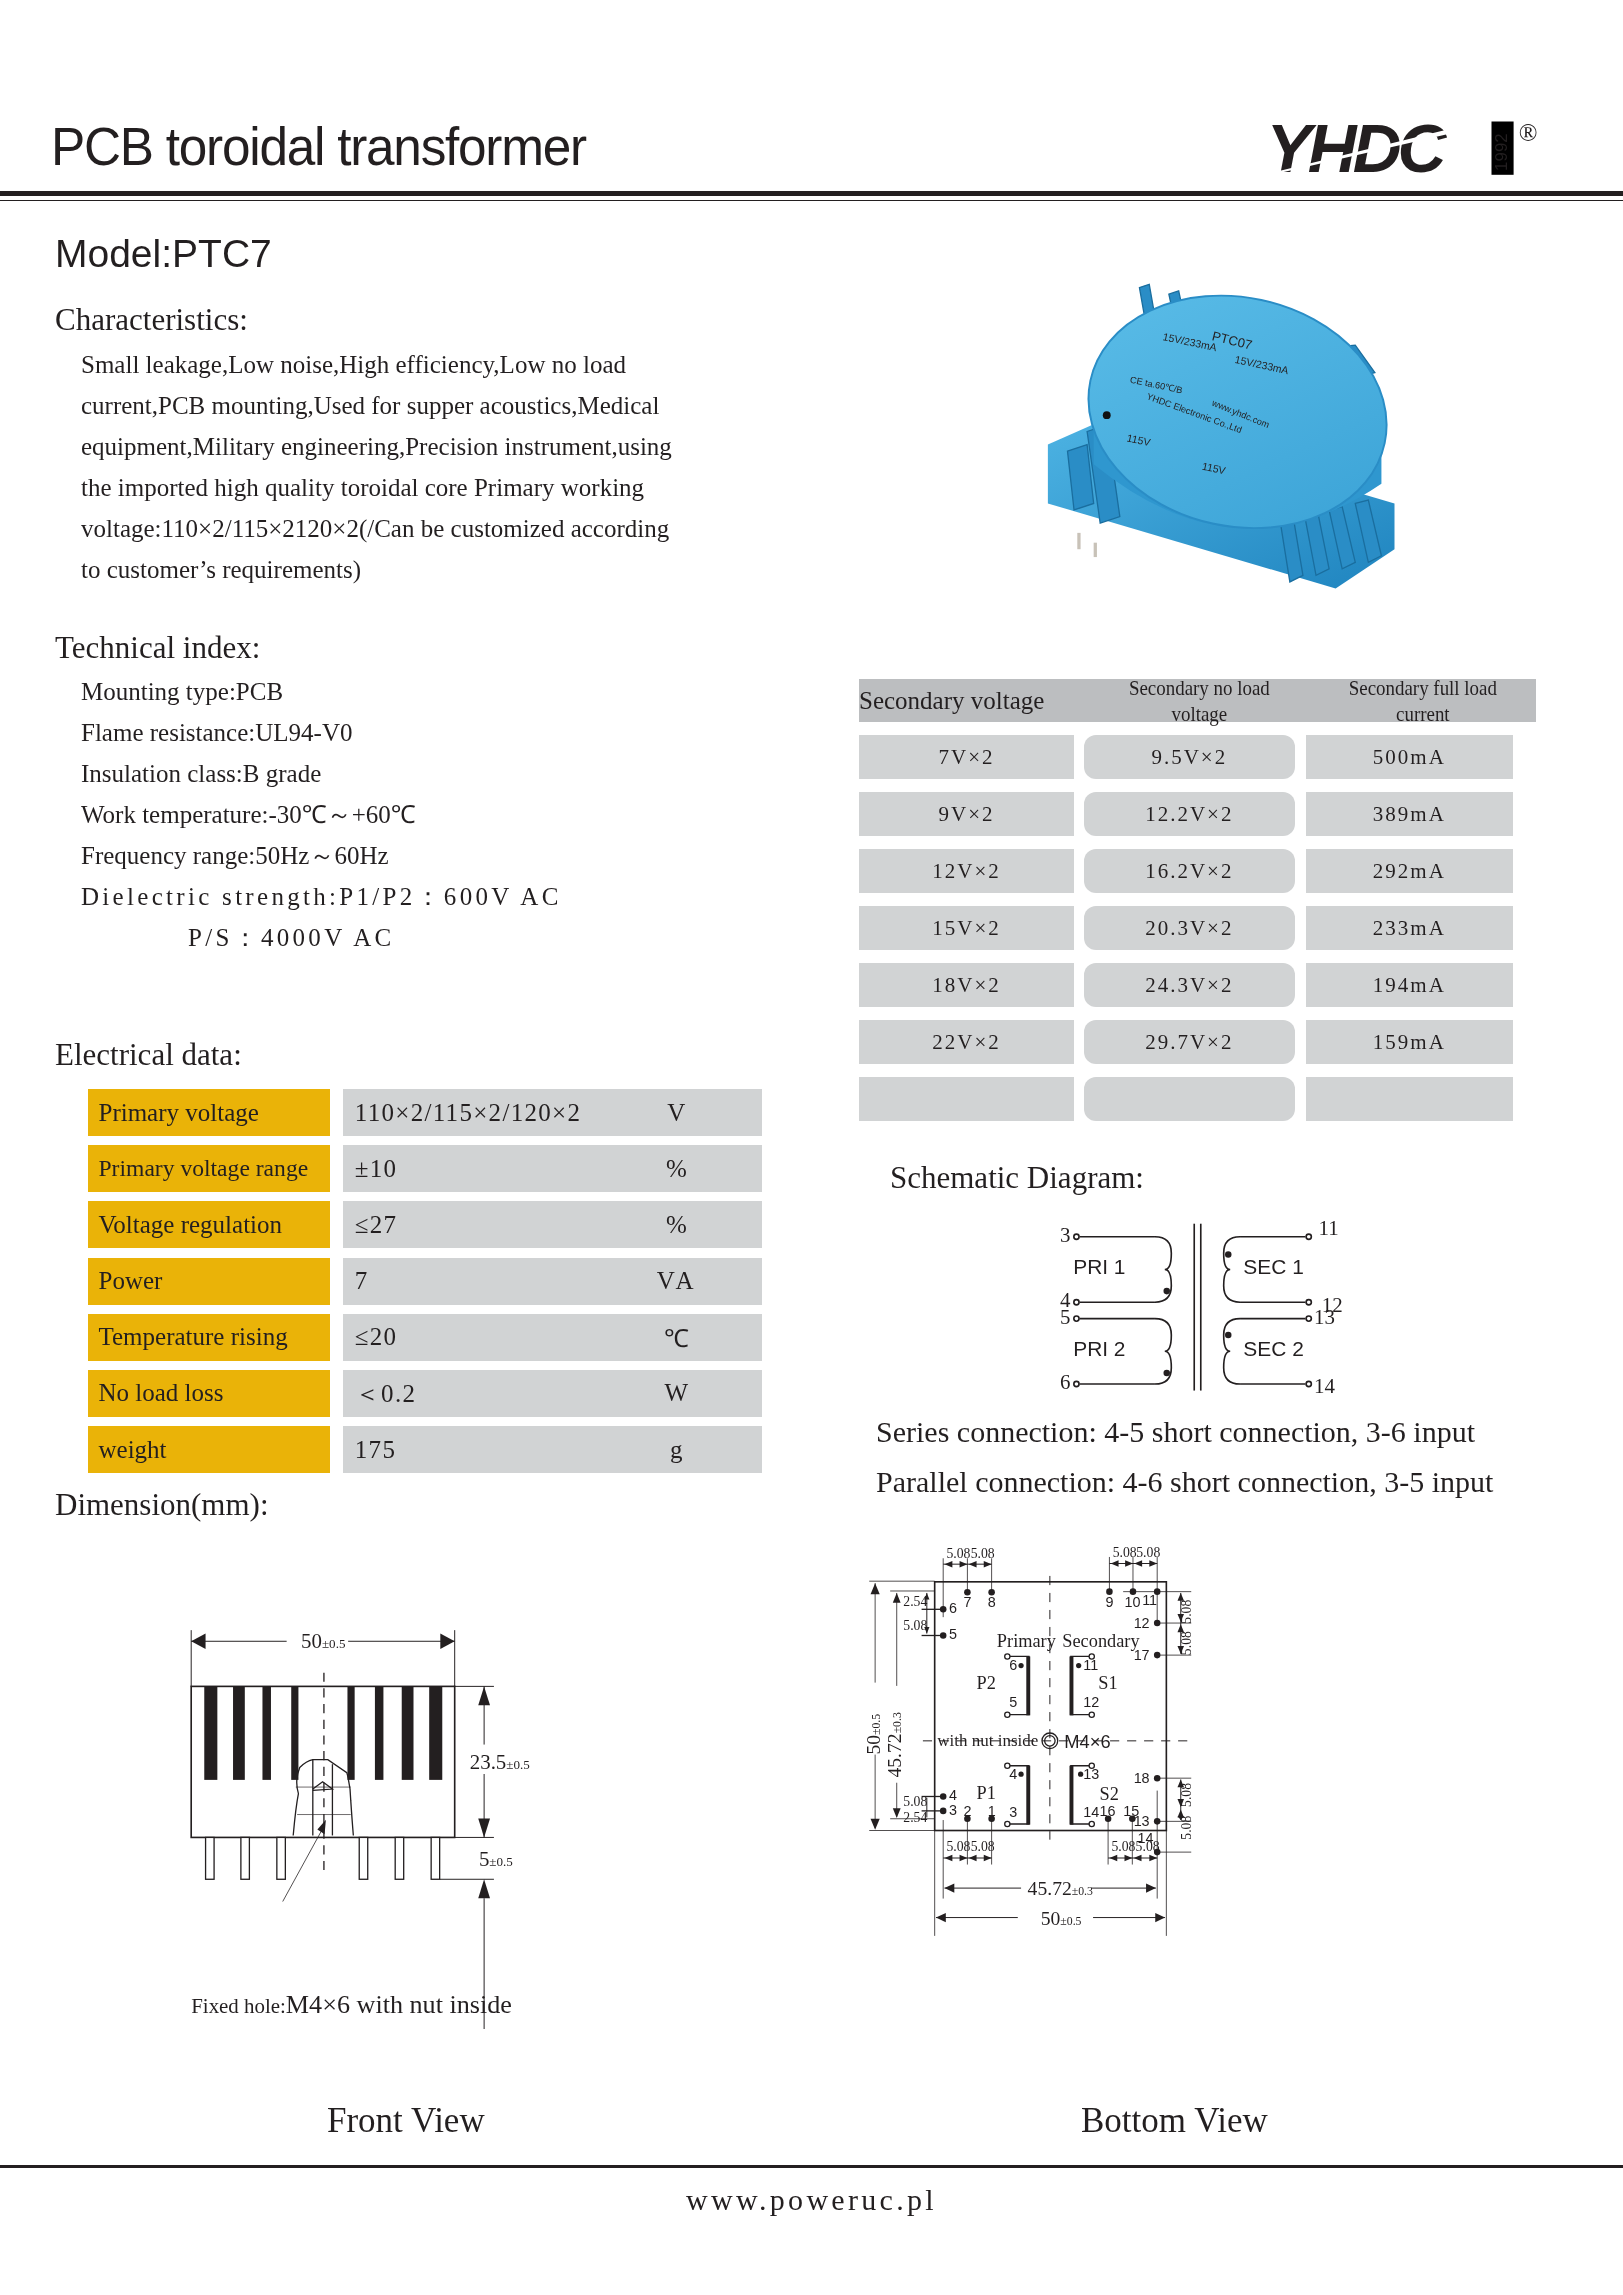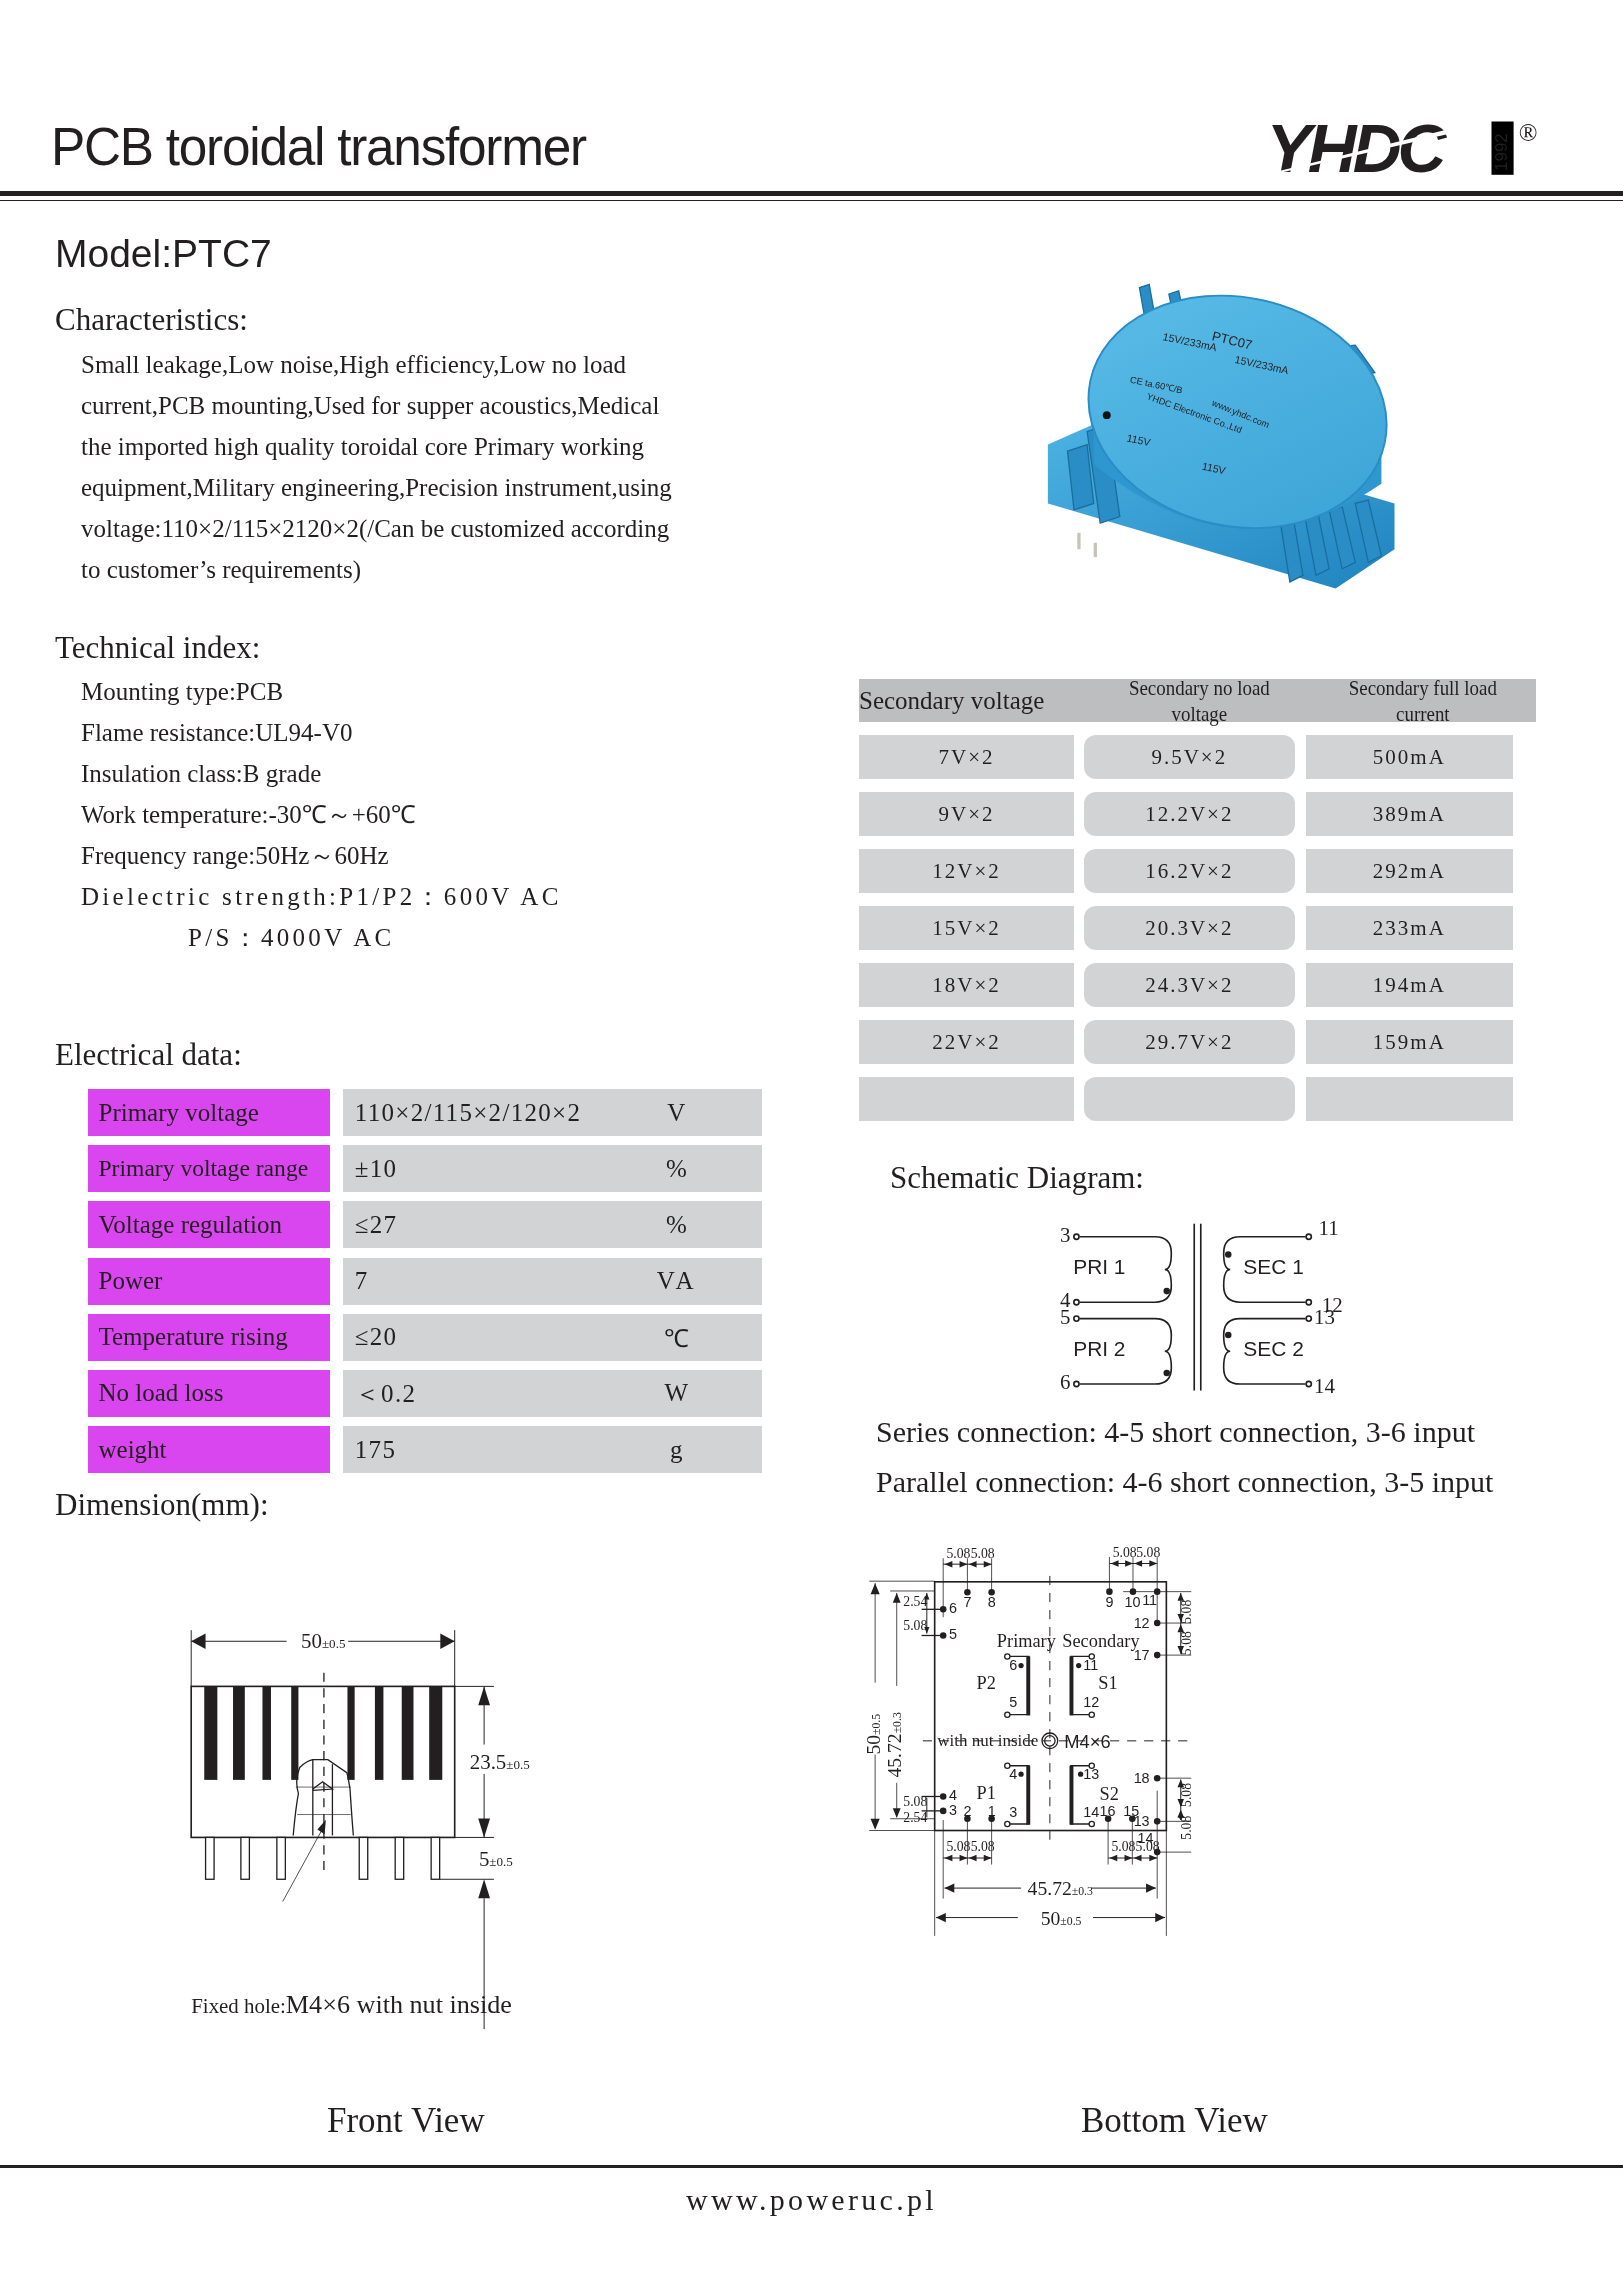--- a/index.html
+++ b/index.html
@@ -97,8 +97,8 @@
 <div id="char-text" class="abs body-text">
   <div>Small leakage,Low noise,High efficiency,Low no load</div>
   <div>current,PCB mounting,Used for supper acoustics,Medical</div>
+  <div>equipment,Military engineering,Precision instrument,using</div>
   <div>the imported high quality toroidal core Primary working</div>
-  <div>equipment,Military engineering,Precision instrument,using</div>
   <div>voltage:110×2/115×2120×2(/Can be customized according</div>
   <div>to customer’s requirements)</div>
 </div>

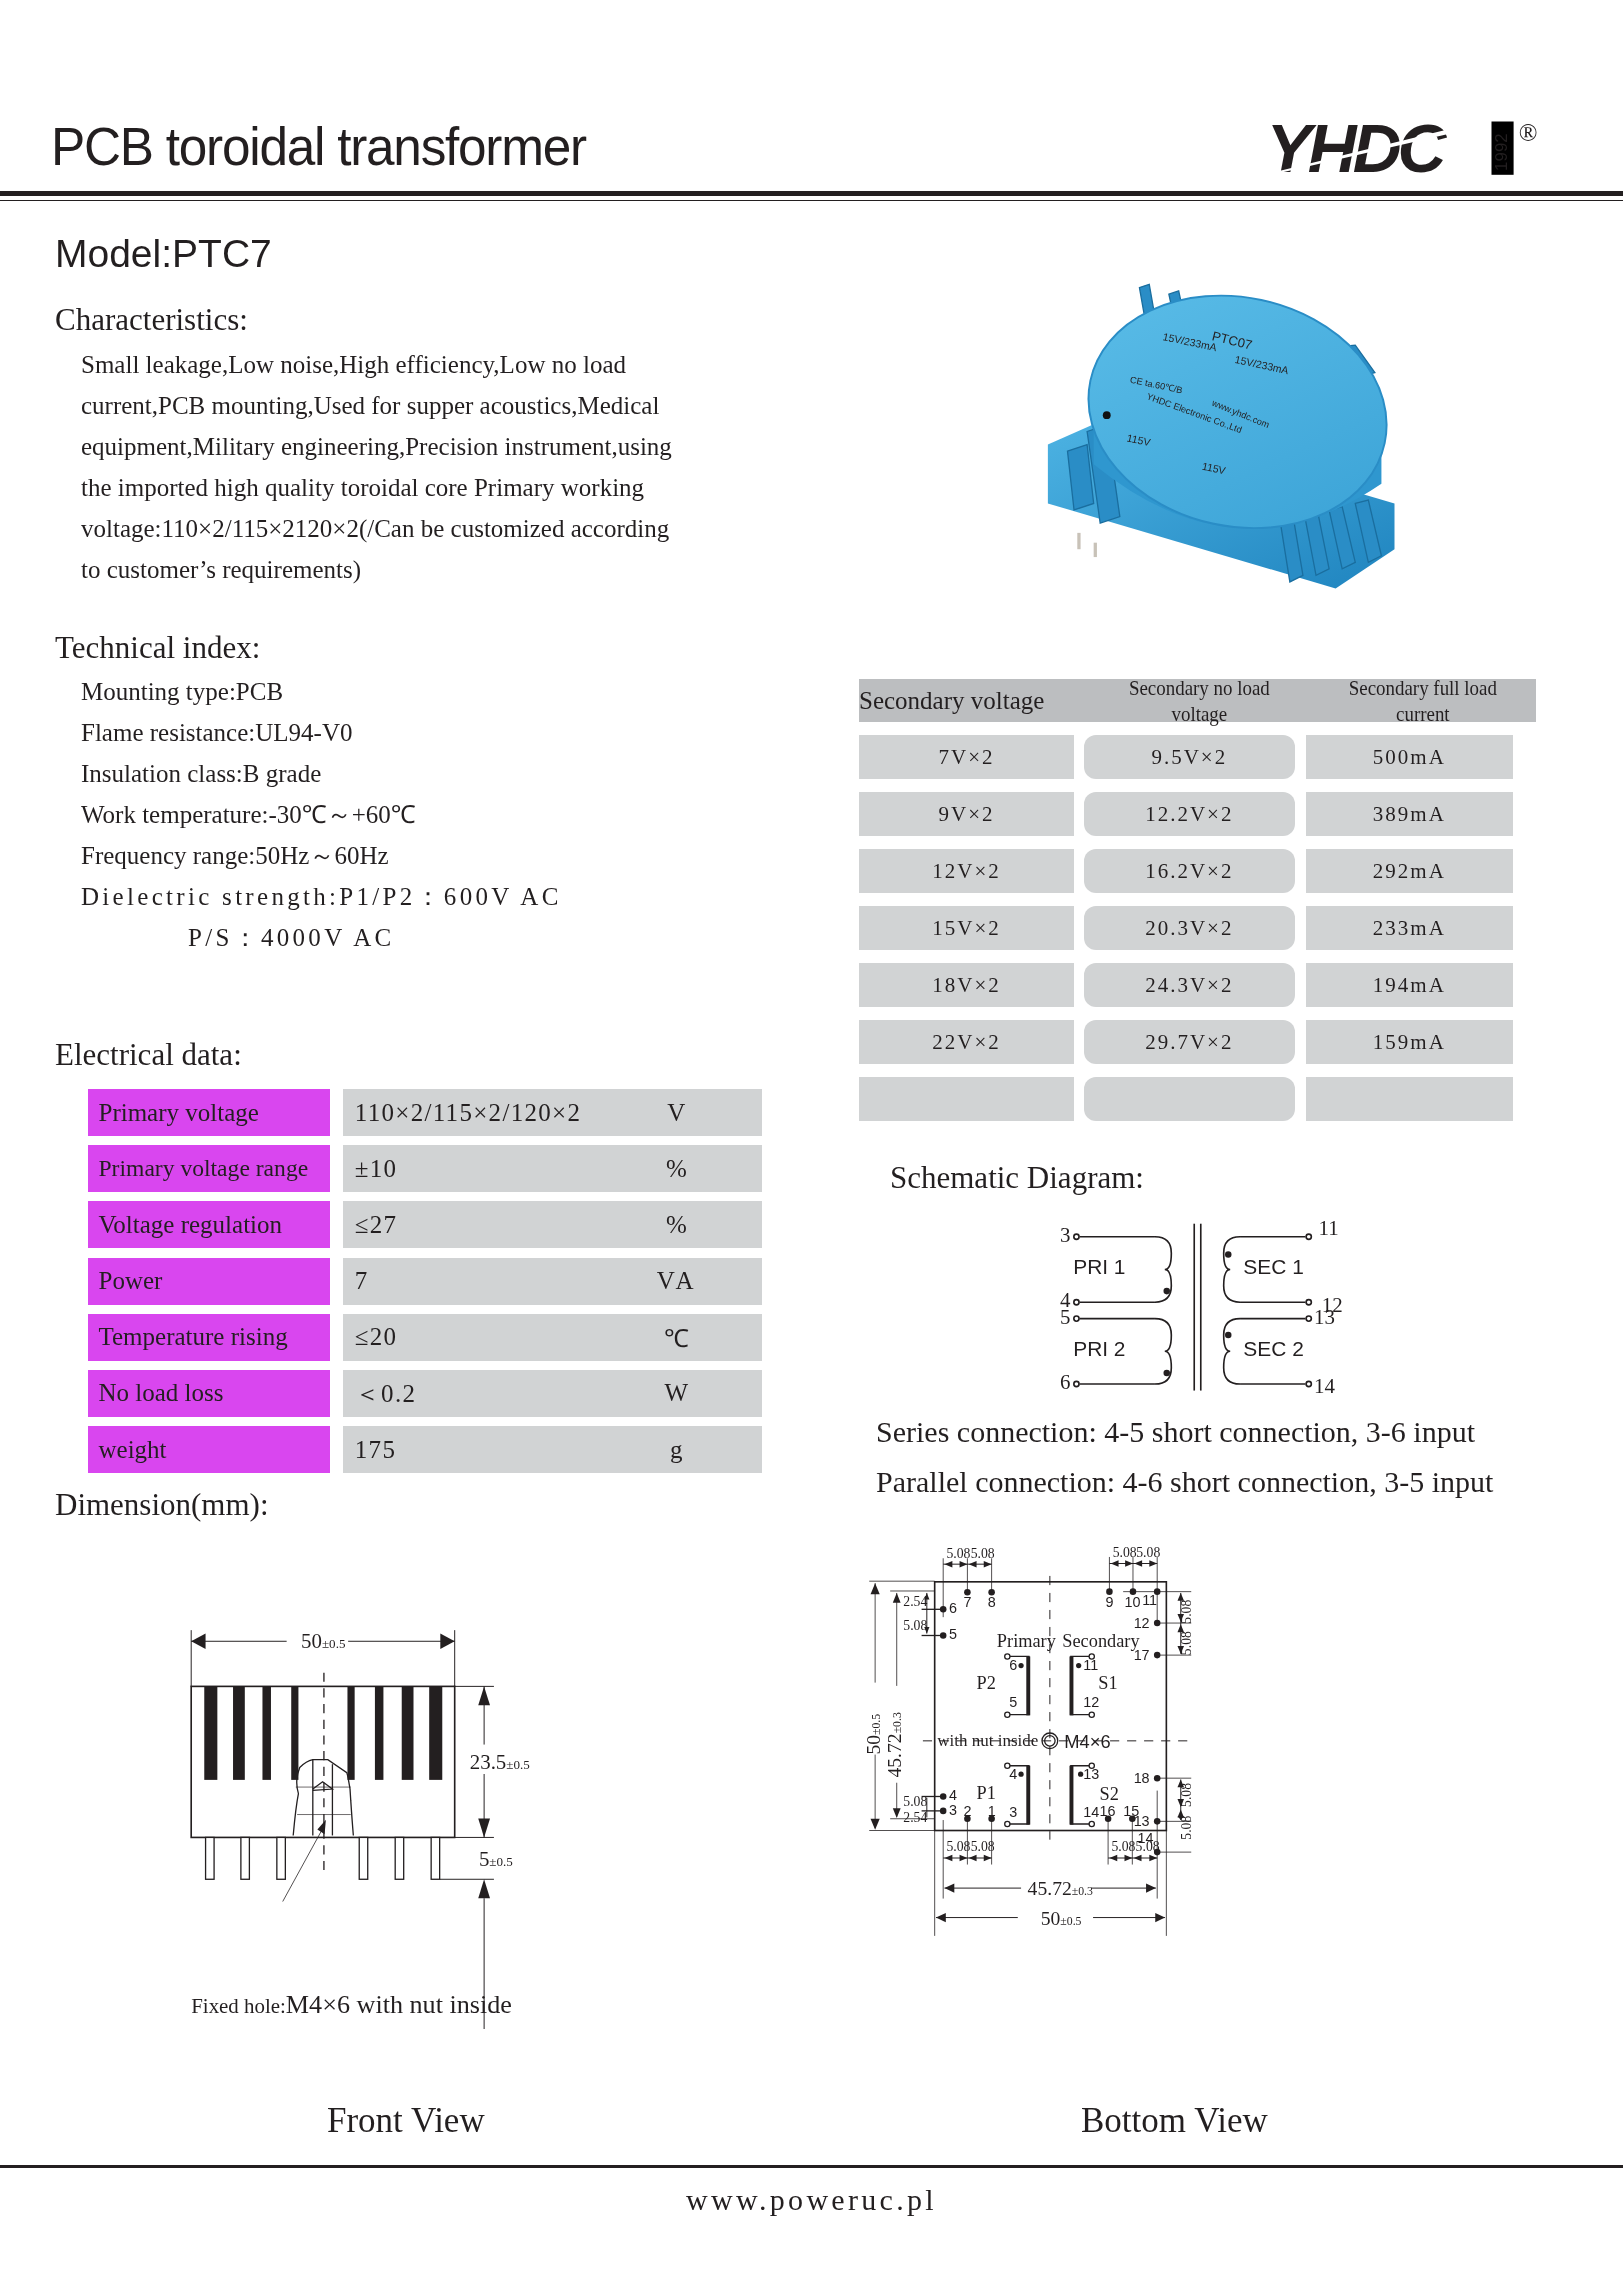--- a/index.html
+++ b/index.html
@@ -32,7 +32,7 @@
   #elec-h { left: 55px; top: 1037px; }
   #elec-table { left: 88px; top: 1089px; width: 674px; }
   .erow { position: relative; height: 47px; margin-bottom: 9.2px; display: flex; }
-  .ecell-label { width: 242px; height: 100%; background: #d946ef; font-size: 25px; padding-left: 10.5px; display: flex; align-items: center; }
+  .ecell-label { width: 242px; height: 100%; background: #eab308; font-size: 25px; padding-left: 10.5px; display: flex; align-items: center; }
   .ecell-value { margin-left: 13px; flex: 1; height: 100%; background: #d1d3d4; font-size: 25px; padding-left: 11.8px; display: flex; align-items: center; position: relative; letter-spacing: 1.3px; }
   .ecell-unit { position: absolute; left: 308px; width: 52px; text-align: center; letter-spacing: 1.3px; }
 

